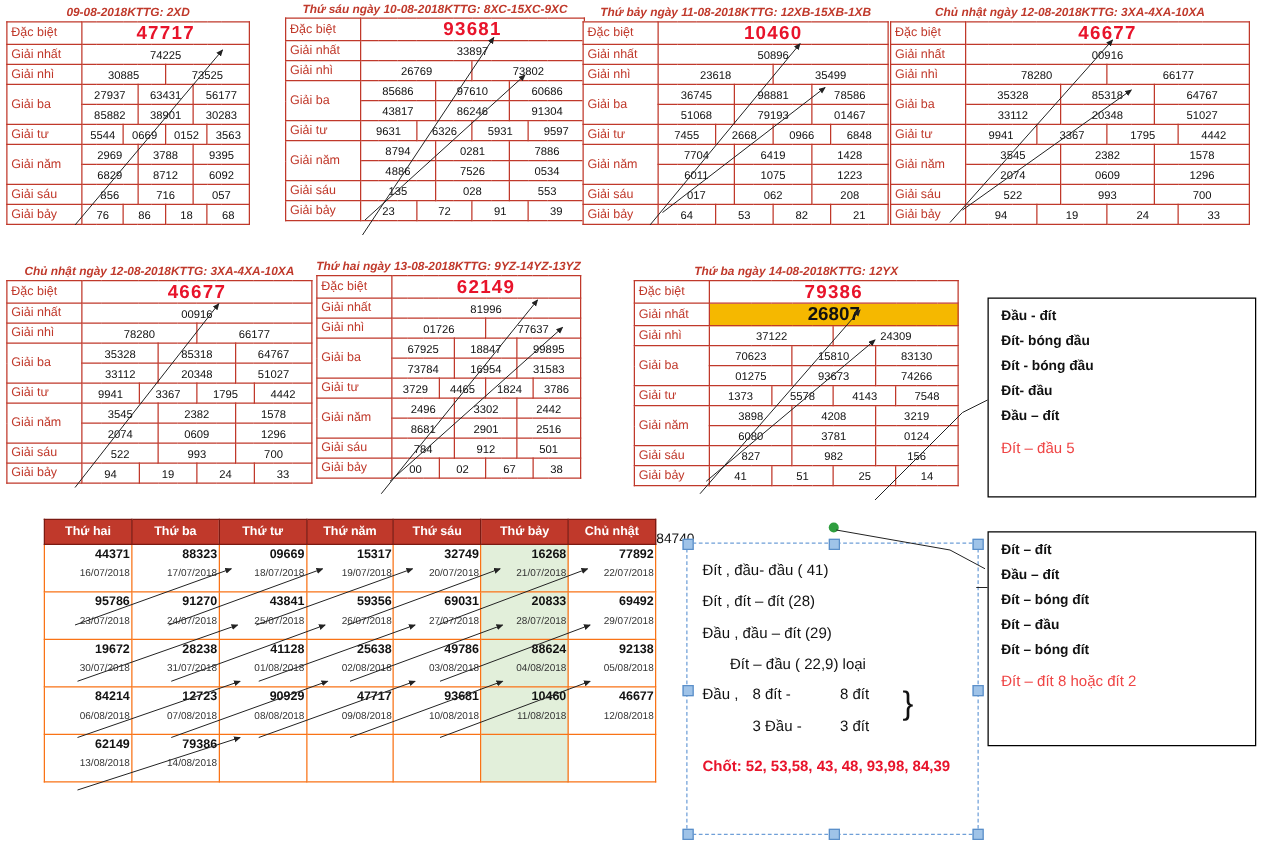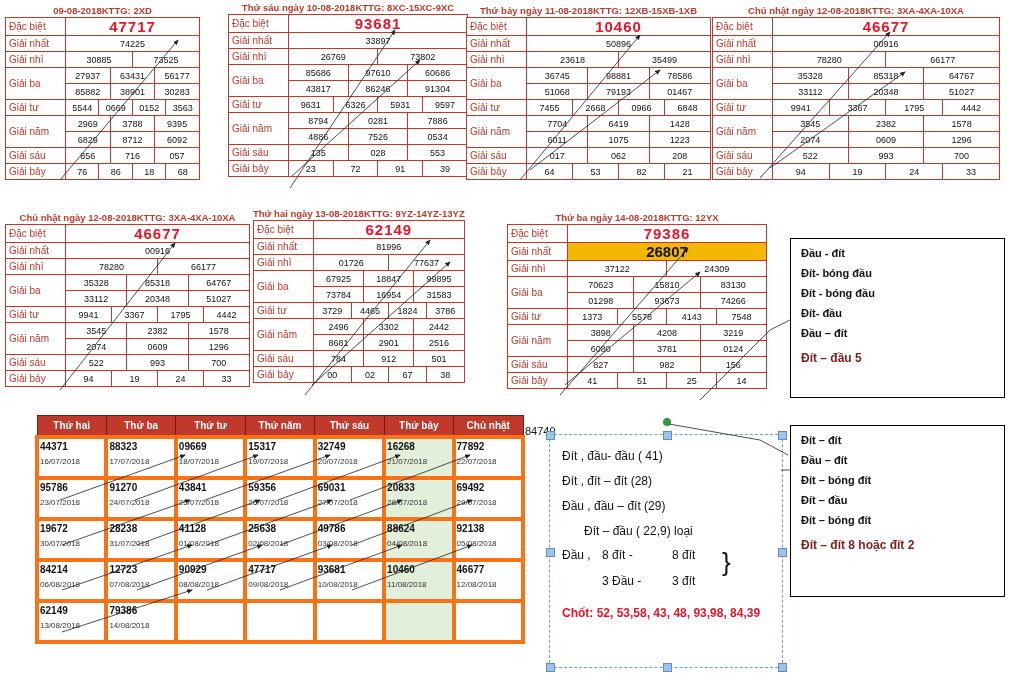--- a/index.html
+++ b/index.html
@@ -45,6 +45,7 @@
     font-weight:bold;
     padding-bottom:1px;
     white-space:nowrap;
+    font-style:italic;
   }
   .lt td.hl{background:#f5b800;color:#111;font-size:15px;font-weight:bold;}
 

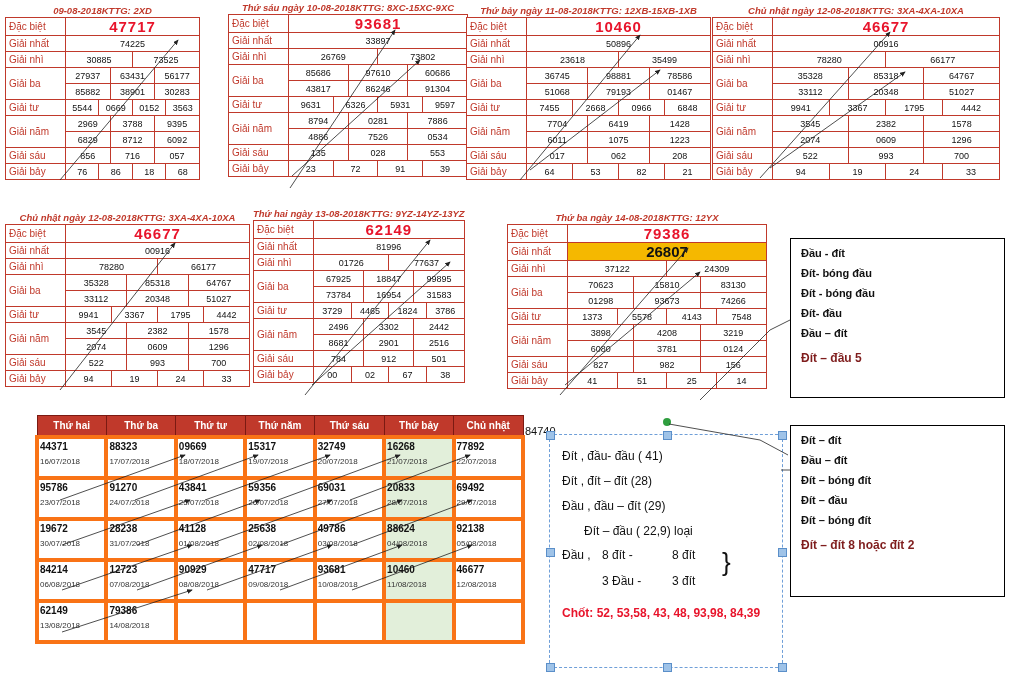--- a/index.html
+++ b/index.html
@@ -481,7 +481,7 @@
           <td colspan="4">83130</td>
         </tr>
         <tr>
-          <td colspan="4">01298</td>
+          <td colspan="4">01275</td>
           <td colspan="4">93673</td>
           <td colspan="4">74266</td>
         </tr>

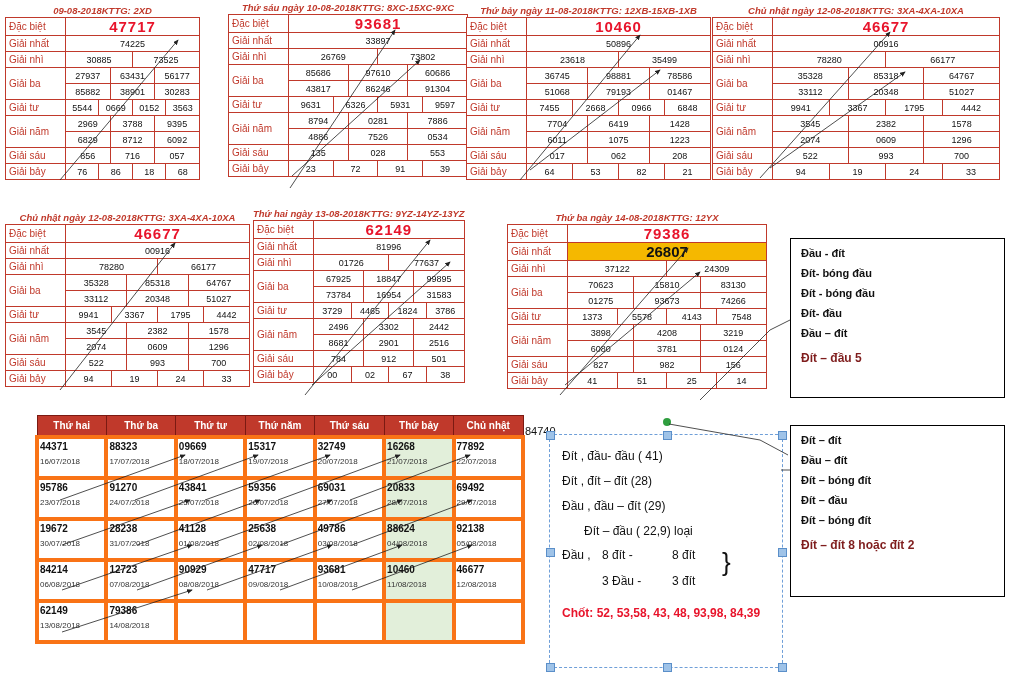--- a/index.html
+++ b/index.html
@@ -68,7 +68,7 @@
   
   .box{border:1px solid #000;background:#fff;}
   .note-line{font-size:11px;color:#111;margin:0 0 8px 0;font-weight:bold;}
-  .note-red{font-size:12px;color:#7f1d1d;font-weight:bold;}
+  .note-red{font-size:12px;color:#ef4444;font-weight:normal;}
 
   
   .sel{border:1px dashed #6f9fd8;background:#fff;}

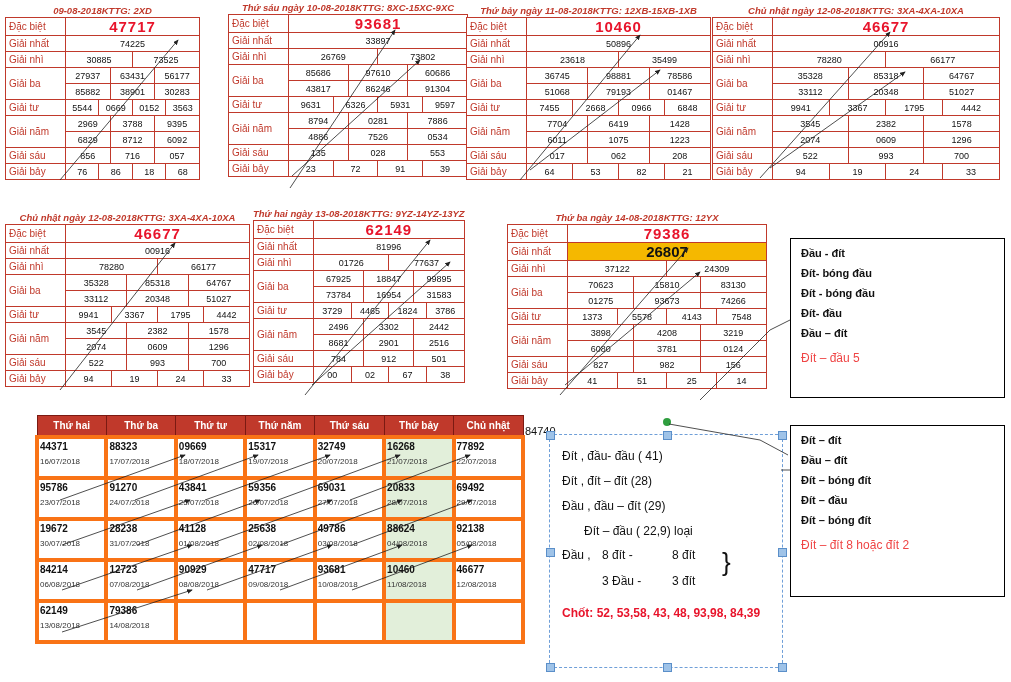--- a/index.html
+++ b/index.html
@@ -56,9 +56,9 @@
     border:1px solid #7b1a12;height:17px;
   }
   .cal td{
-    border:4px solid #f97316;
+    border:1px solid #f97316;
     height:34px;width:72px;
-    text-align:left;vertical-align:top;
+    text-align:right;vertical-align:top;
     font-size:9px;padding-top:2px;
   }
   .cal td .n{display:block;font-size:10px;color:#111;font-weight:bold;}

